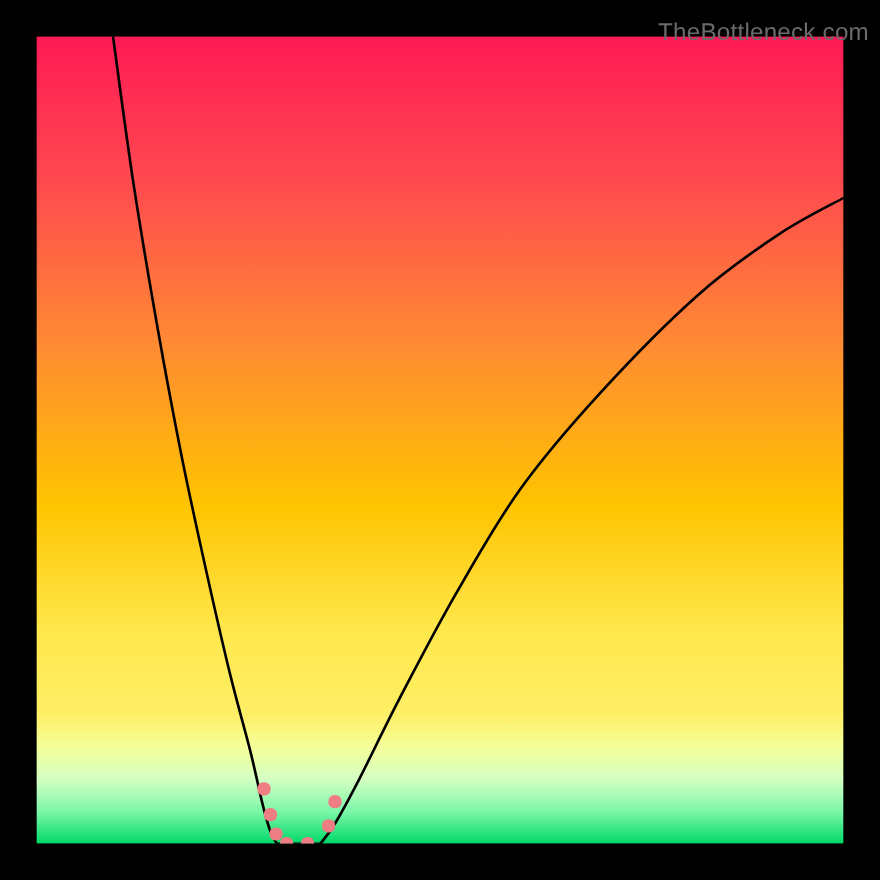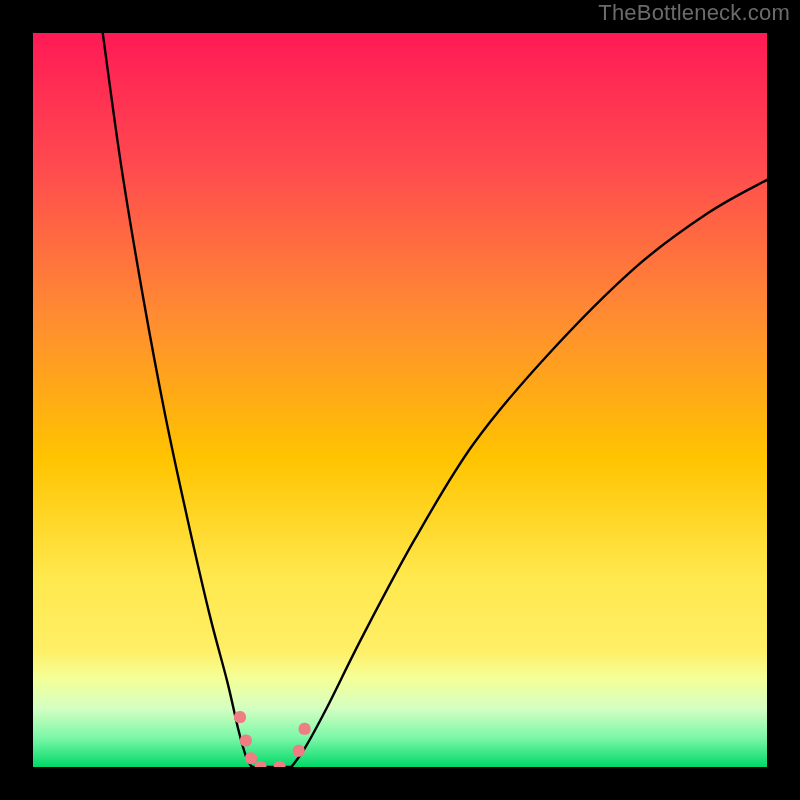--- a/index.html
+++ b/index.html
@@ -12,7 +12,7 @@
   }
   .watermark {
     position: absolute;
-    top: 0;
+    top: 16px;
     right: 10px;
     color: #6b6b6b;
     font-family: Arial, Helvetica, sans-serif;

